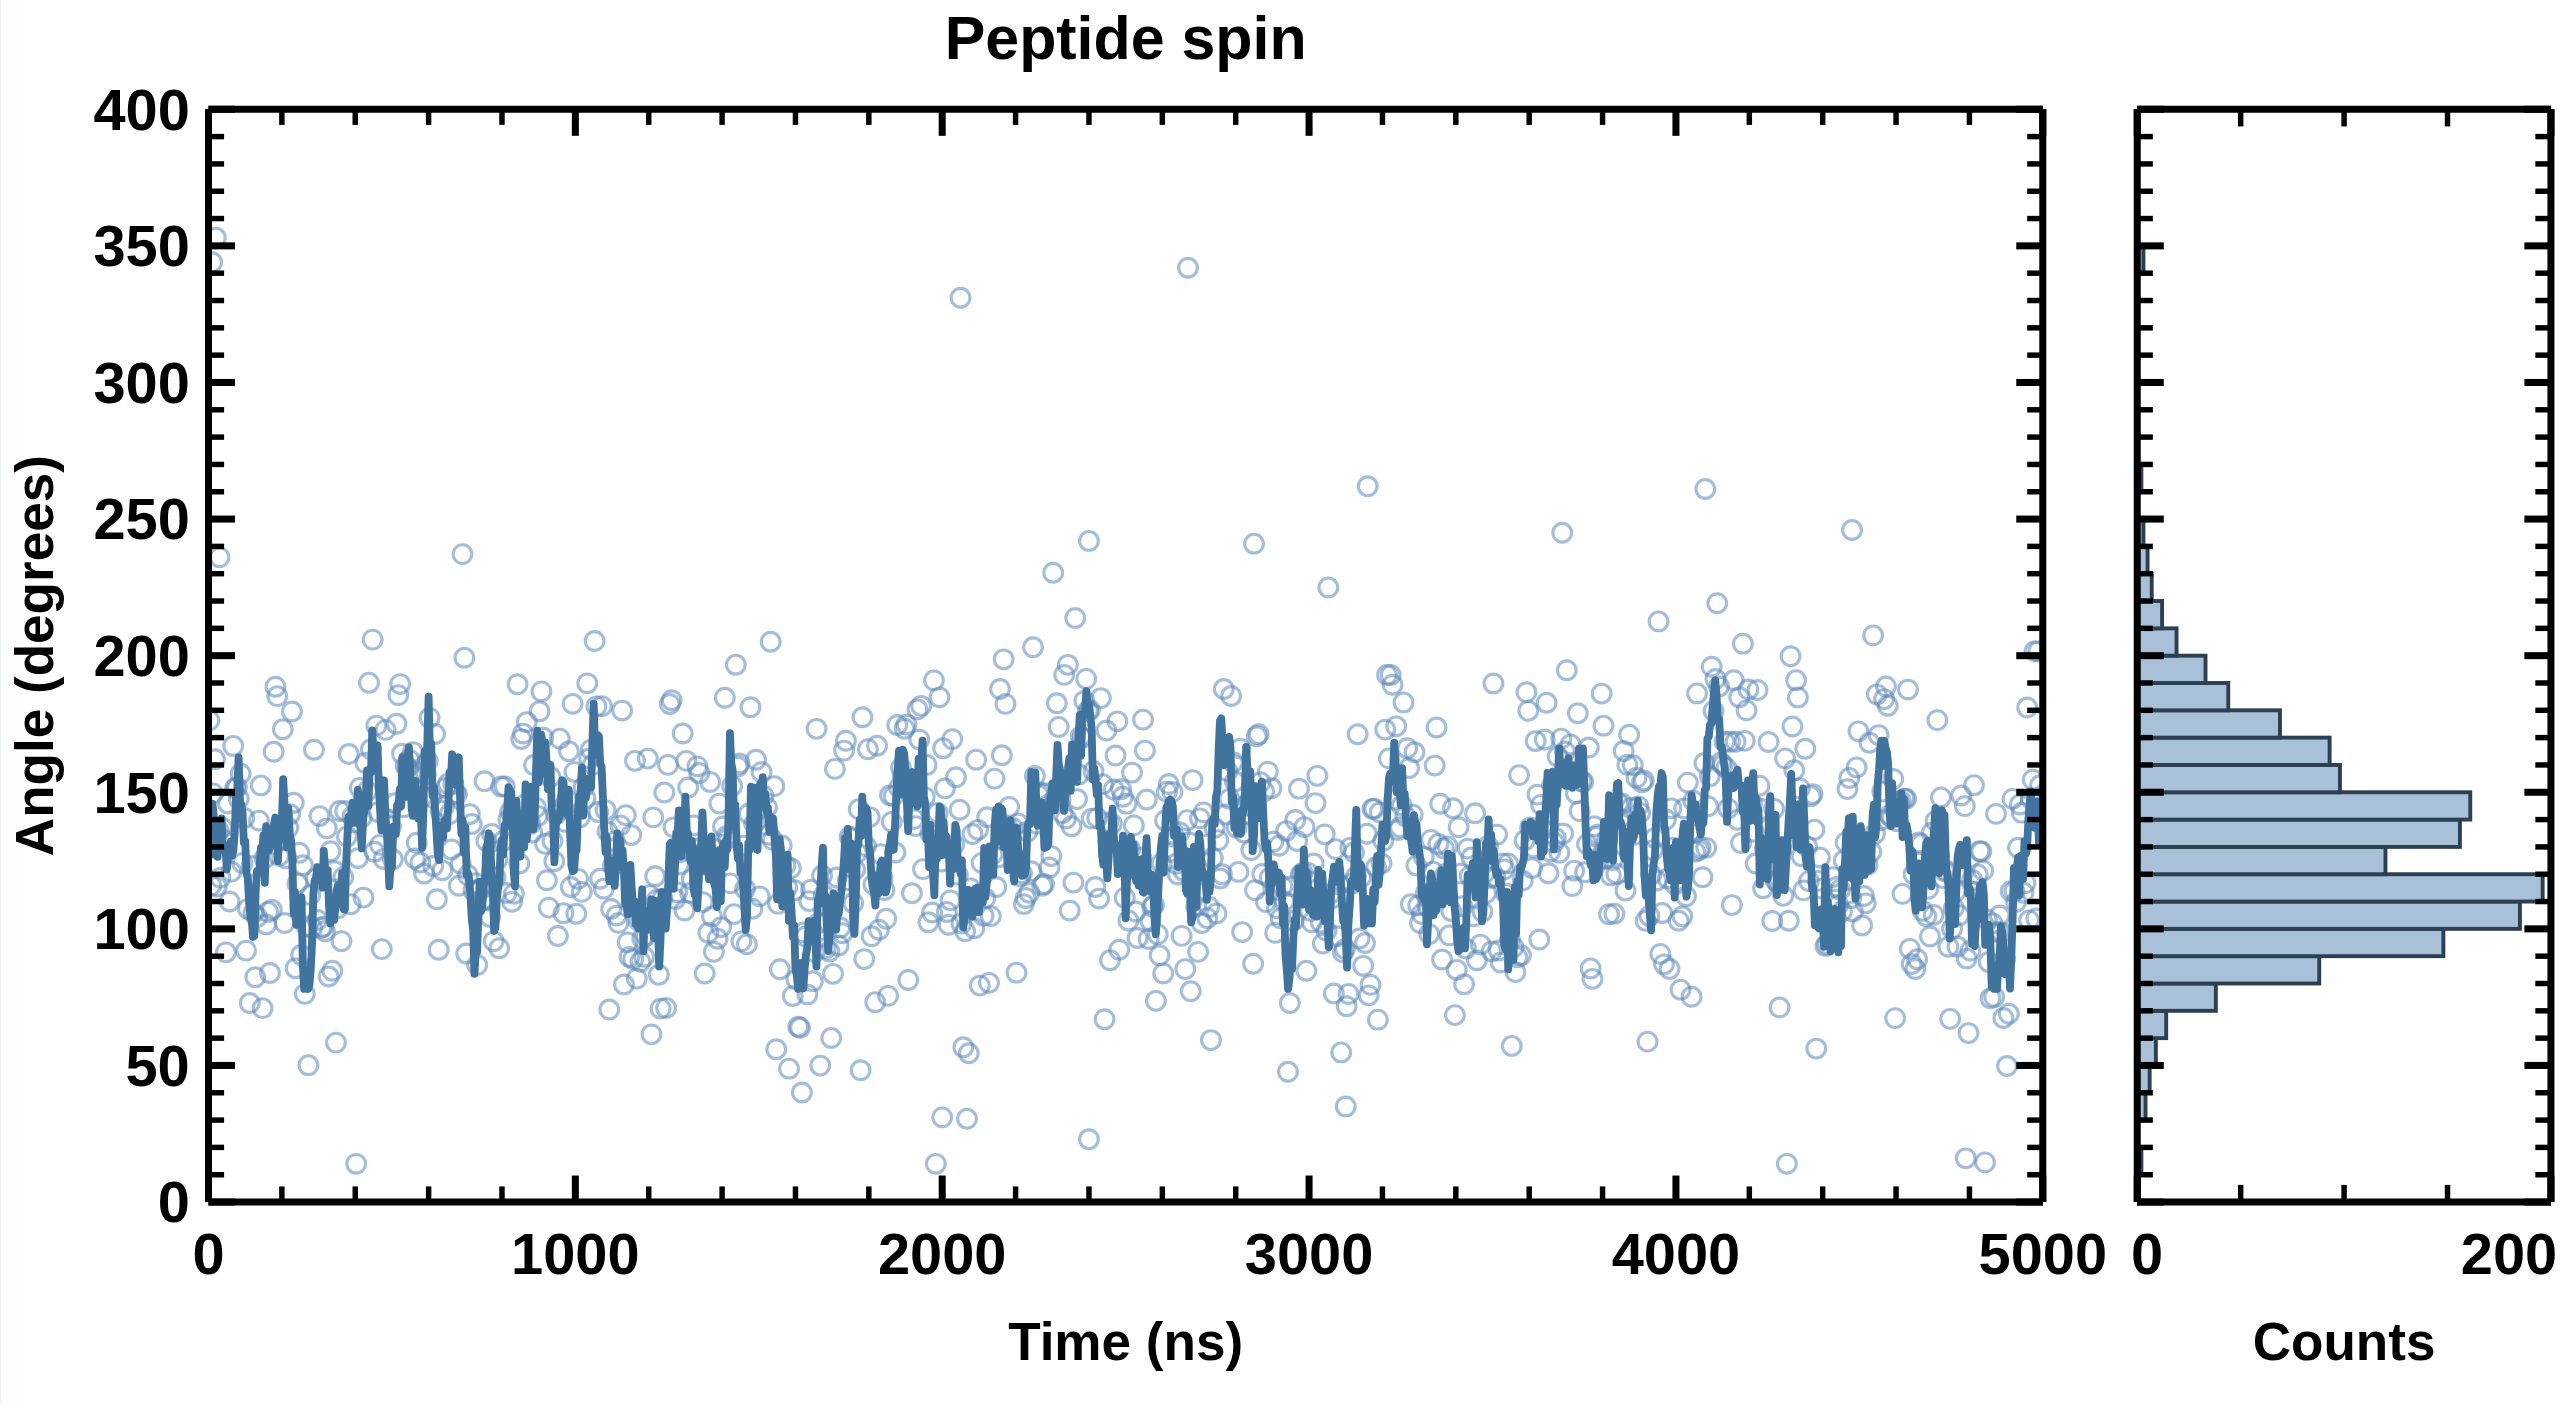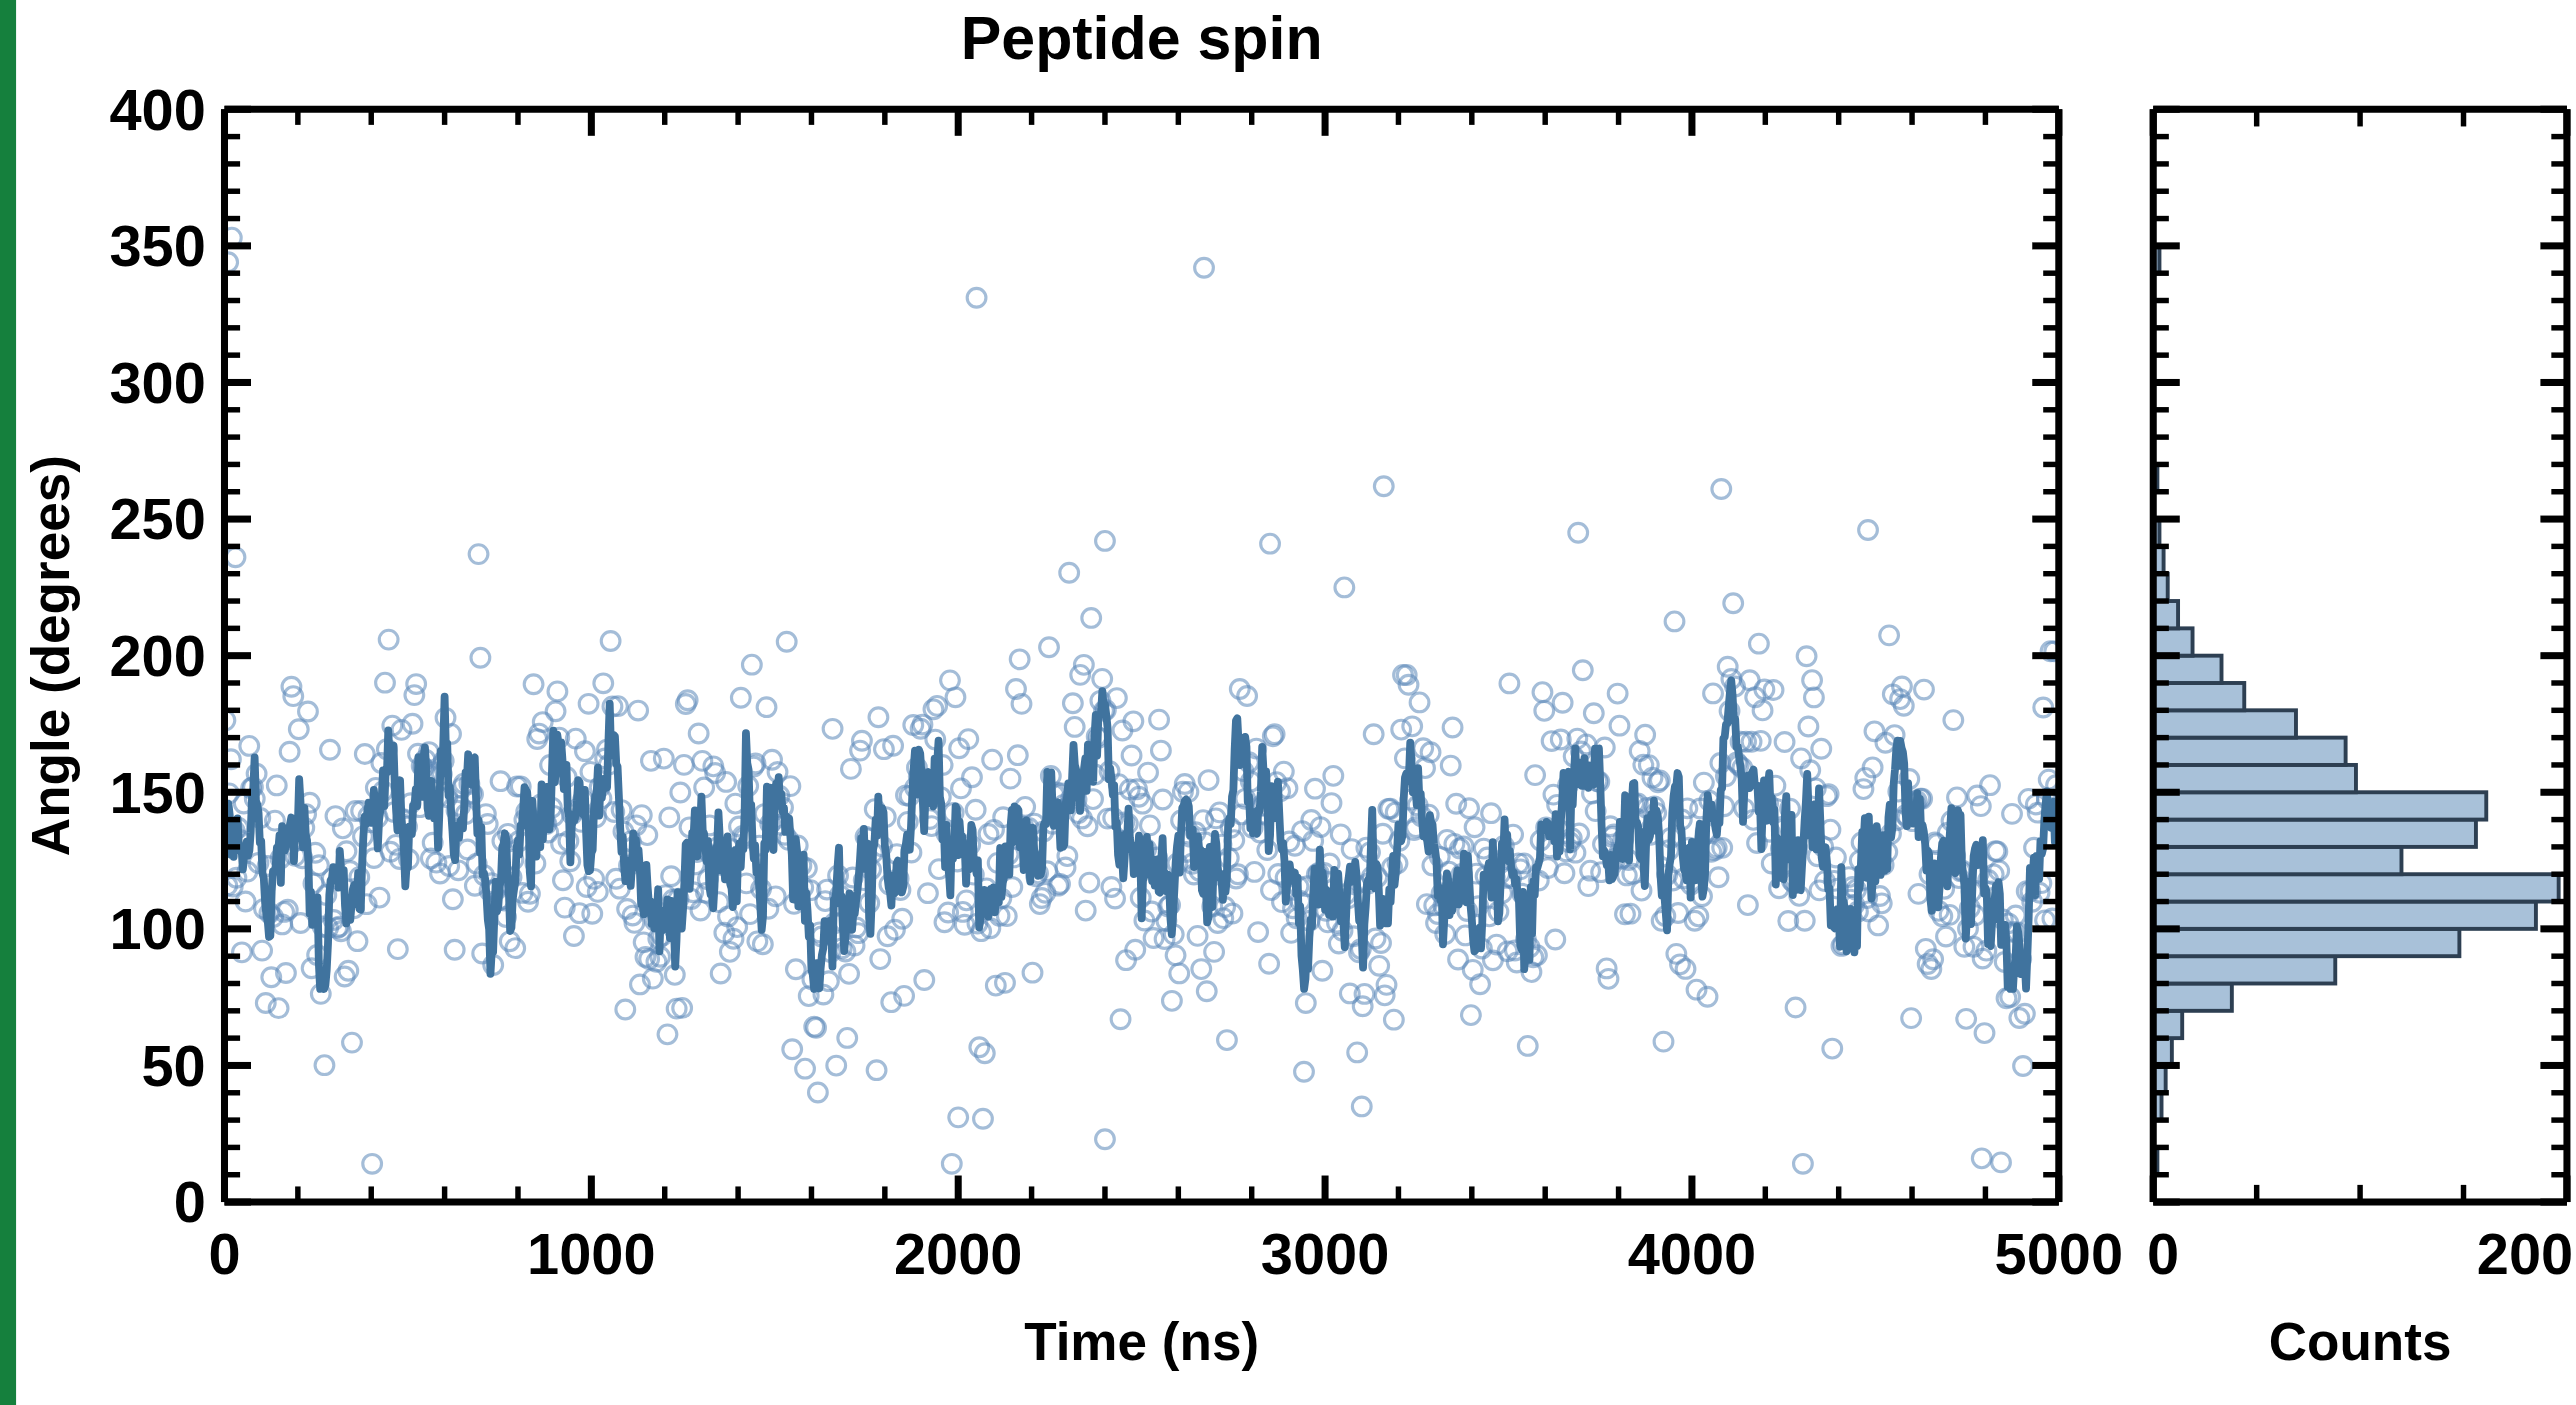--- a/index.html
+++ b/index.html
@@ -18,7 +18,6 @@
     width: 2372px;
     height: 1405px;
     background: #15803d;
-    padding-left: 16px;
   }
   #figure svg {
     display: block;

